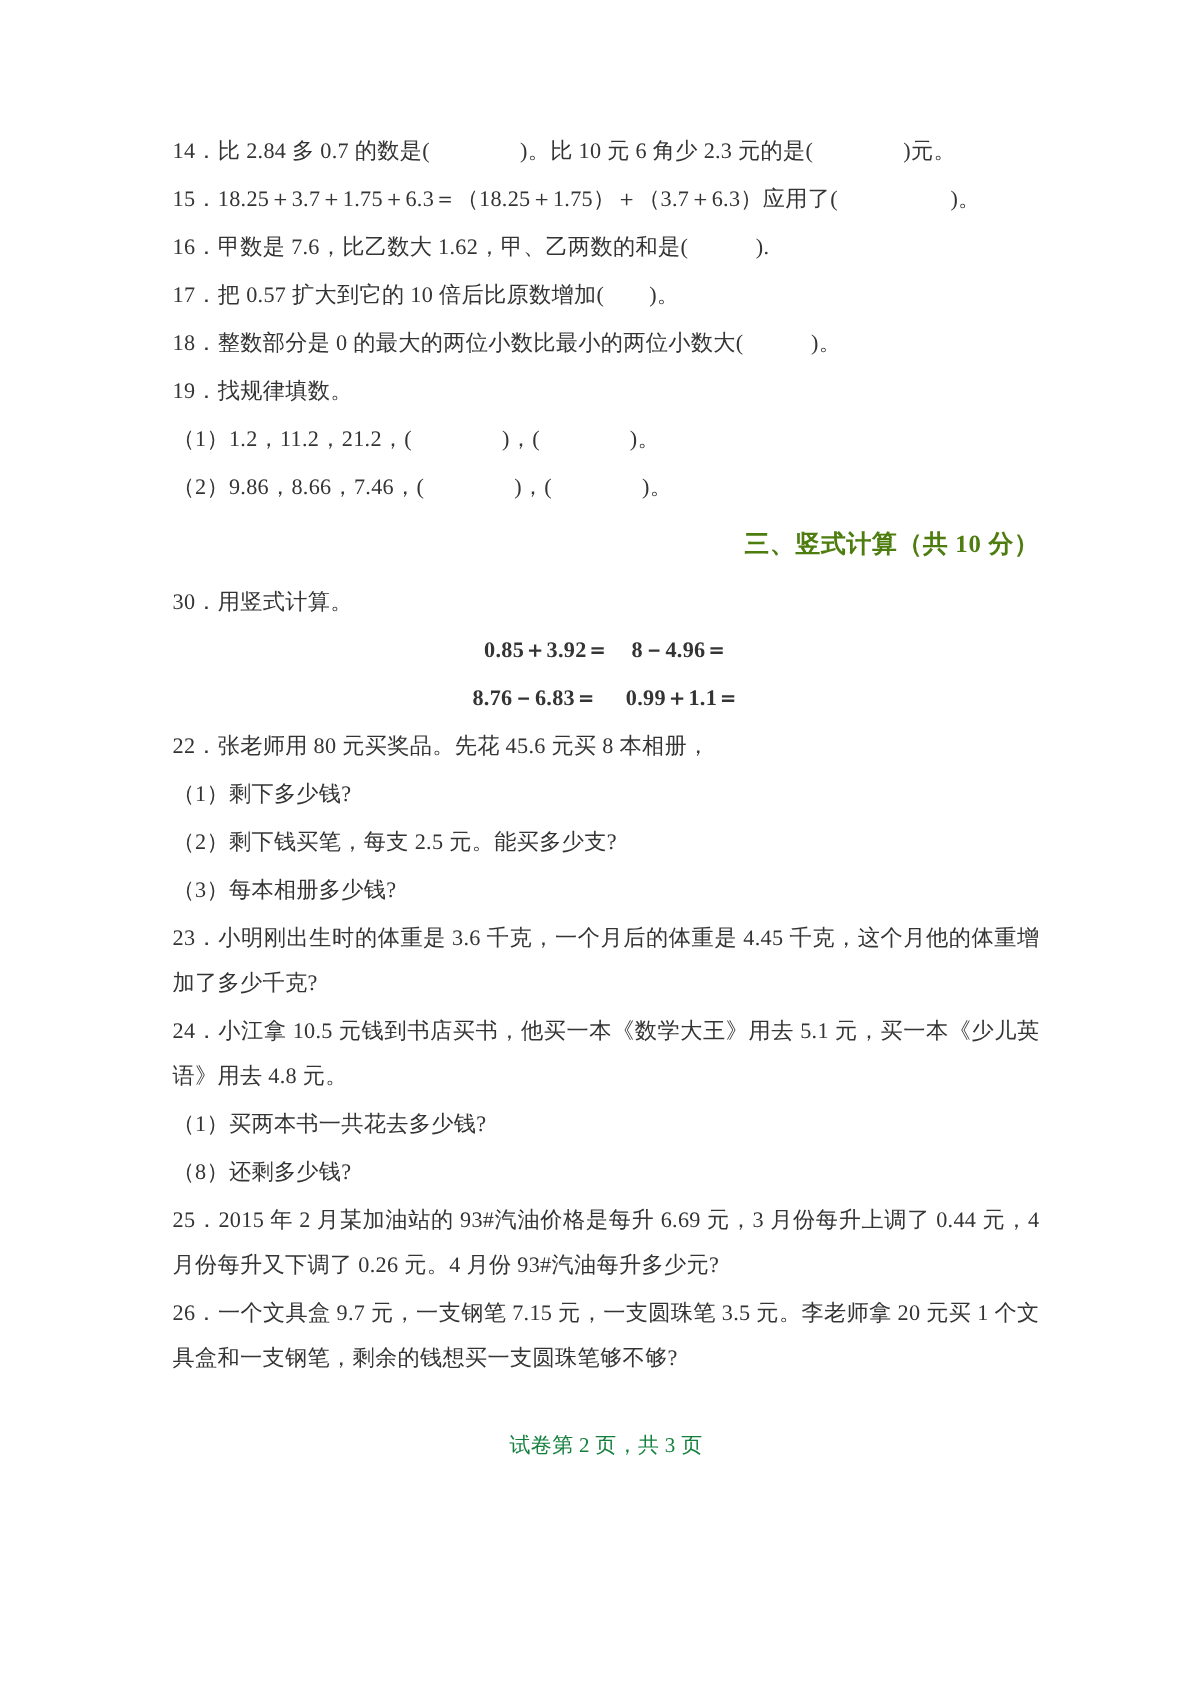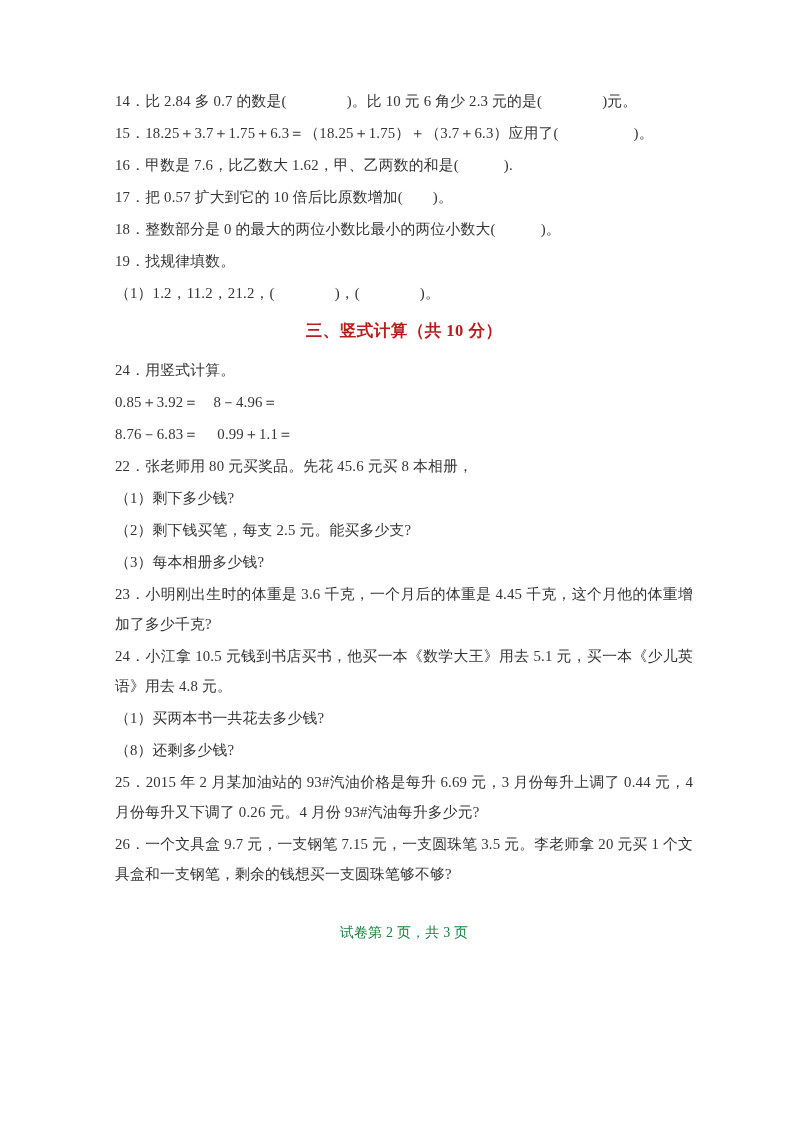--- a/index.html
+++ b/index.html
@@ -57,6 +57,7 @@
   <p class="ln">18．整数部分是 0 的最大的两位小数比最小的两位小数大(　　　)。</p>
   <p class="ln">19．找规律填数。</p>
   <p class="ln">（1）1.2，11.2，21.2，(　　　　)，(　　　　)。</p>
+  <p class="ln">（2）9.86，8.66，7.46，(　　　　)，(　　　　)。</p>
 
   <p class="ln hd">三、竖式计算（共 10 分）</p>
   <p class="ln">24．用竖式计算。</p>

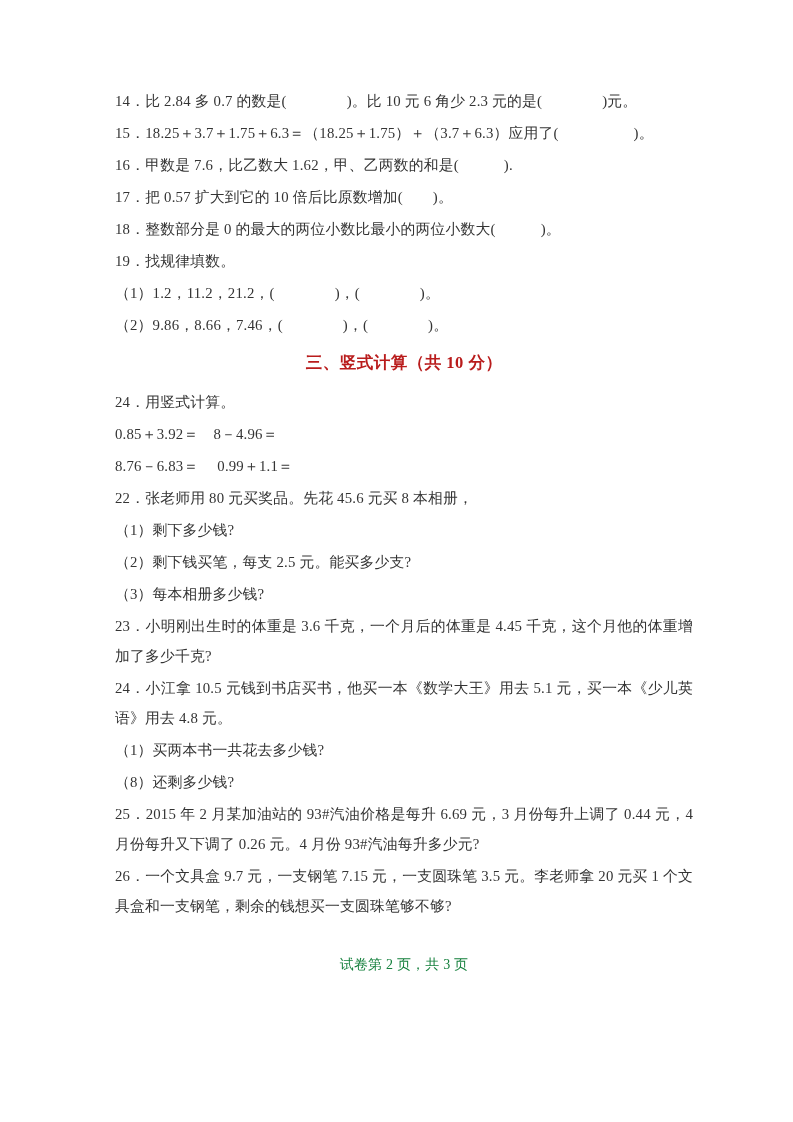--- a/index.html
+++ b/index.html
@@ -30,8 +30,8 @@
     line-height: 32px;
     font-weight: bold;
     font-size: 16.5px;
-    color: #b91c1c;
-    text-align: center;
+    color: #4d7c0f;
+    text-align: right;
     letter-spacing: 0.5px;
   }
   .eq {

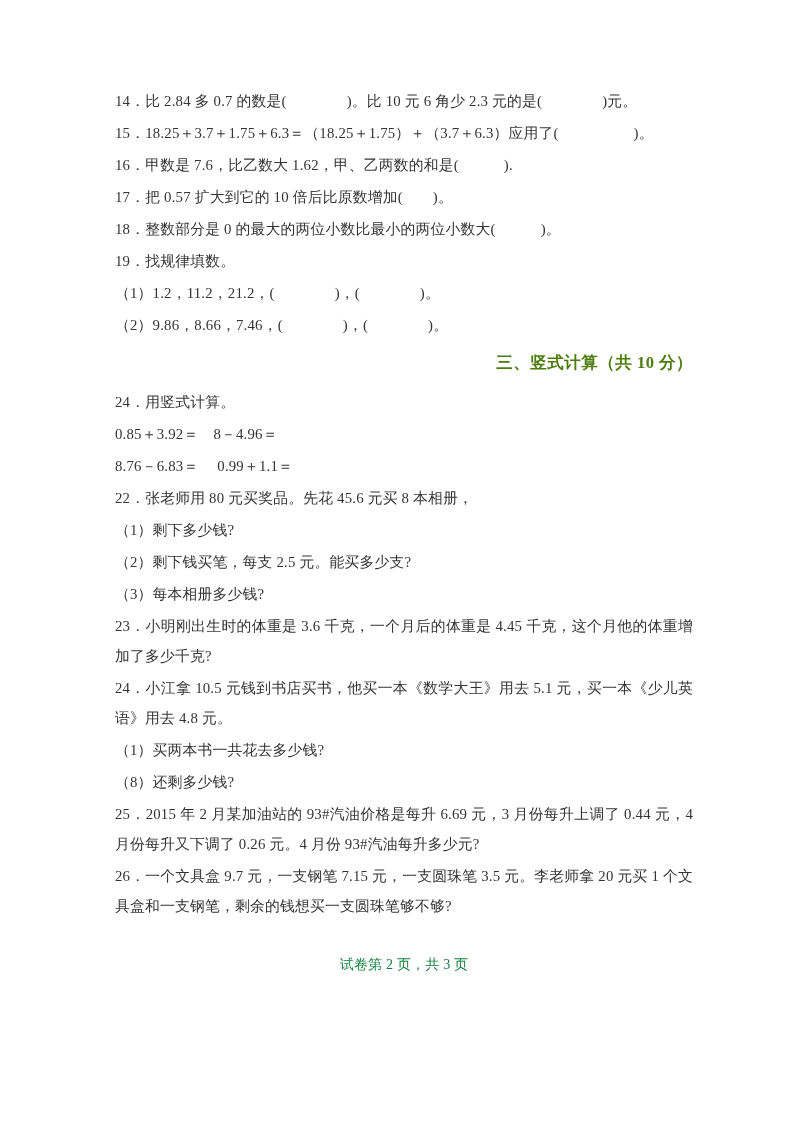--- a/index.html
+++ b/index.html
@@ -60,7 +60,7 @@
   <p class="ln">（2）9.86，8.66，7.46，(　　　　)，(　　　　)。</p>
 
   <p class="ln hd">三、竖式计算（共 10 分）</p>
-  <p class="ln">24．用竖式计算。</p>
+  <p class="ln">30．用竖式计算。</p>
   <p class="ln eq">0.85＋3.92＝　8－4.96＝</p>
   <p class="ln eq">8.76－6.83＝　 0.99＋1.1＝</p>
 

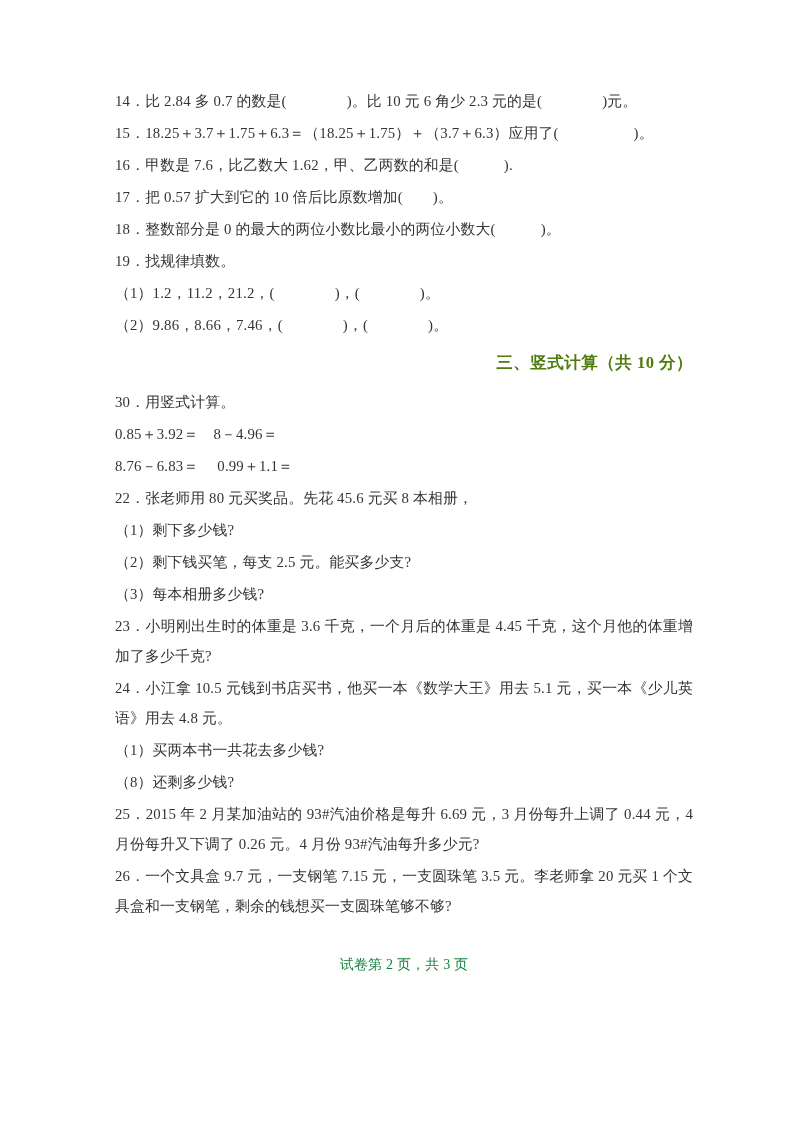--- a/index.html
+++ b/index.html
@@ -35,7 +35,8 @@
     letter-spacing: 0.5px;
   }
   .eq {
-    text-align: left;
+    text-align: center;
+    font-weight: bold;
   }
   .foot {
     margin-top: 30px;

